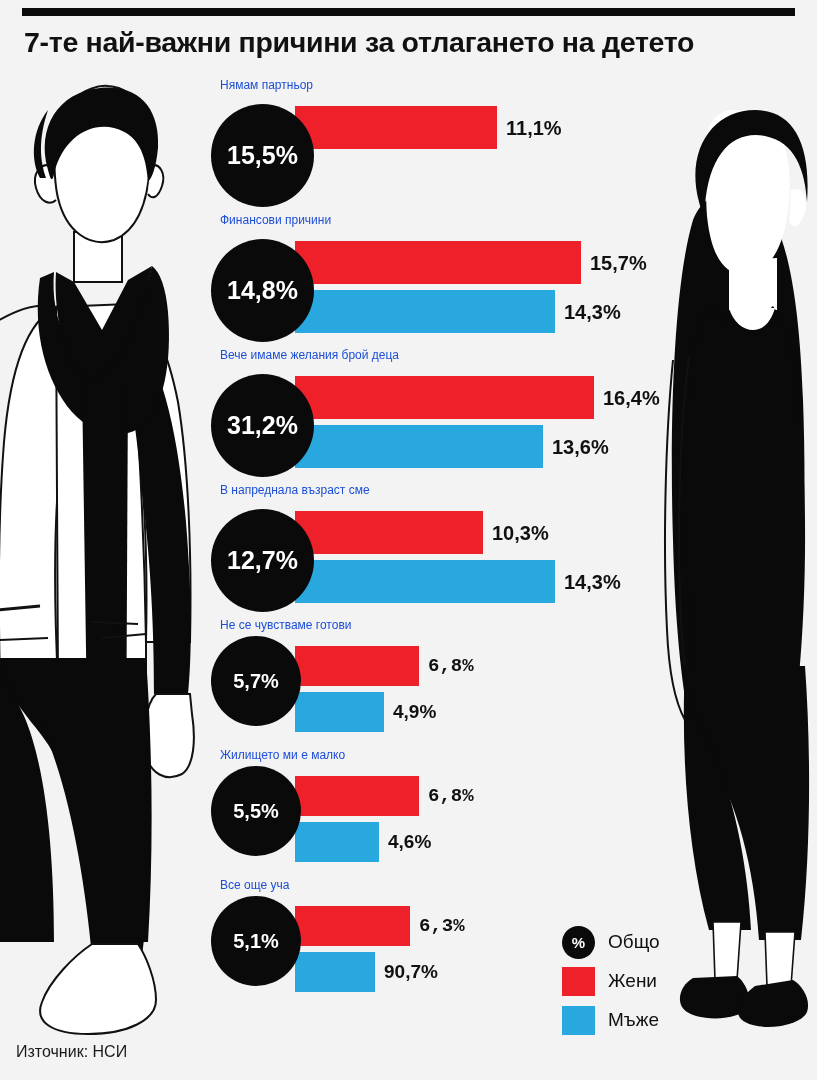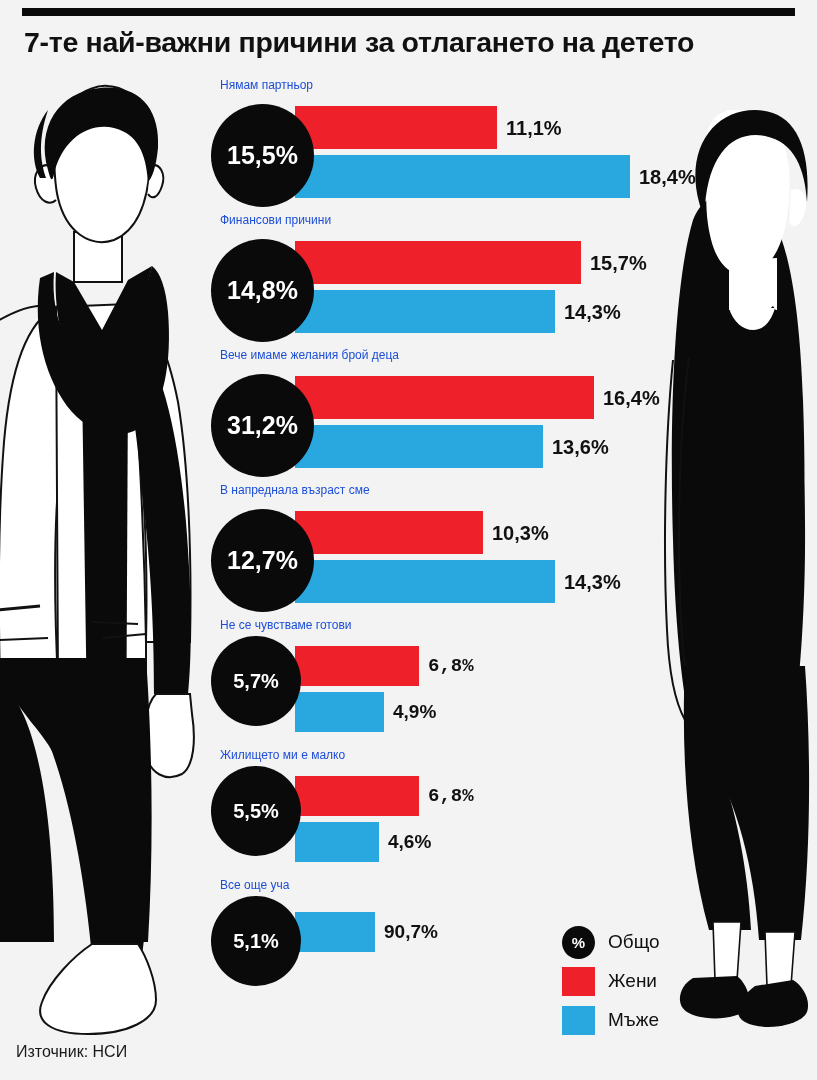--- a/index.html
+++ b/index.html
@@ -184,9 +184,6 @@
         <div class="bar bar-red big" style="width:202px">
           <span class="bar-val">11,1%</span>
         </div>
-        <div class="bar bar-blue big" style="width:335px">
-          <span class="bar-val">18,4%</span>
-        </div>
       </div>
       <div class="circle big">
         <span>15,5%</span>

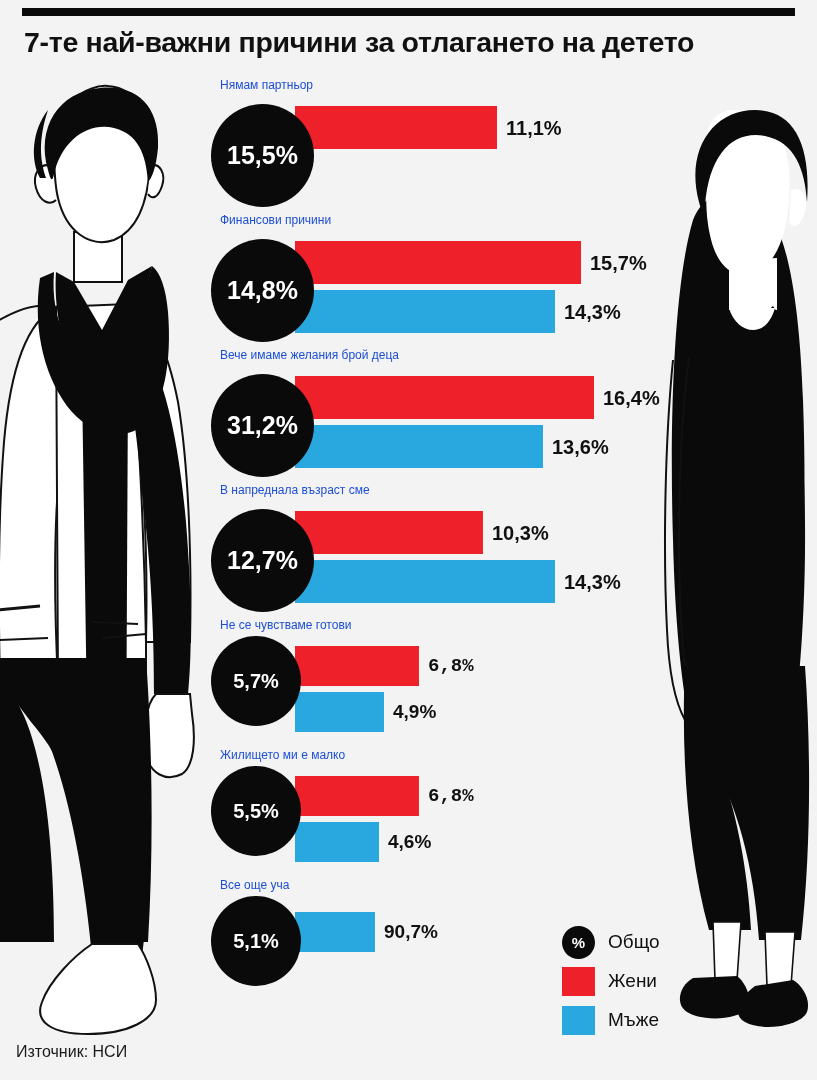--- a/index.html
+++ b/index.html
@@ -268,6 +268,9 @@
     <div class="group small">
       <div class="group-label">Все още уча</div>
       <div class="bars">
+        <div class="bar bar-red sm" style="width:115px">
+          <span class="bar-val">6,3%</span>
+        </div>
         <div class="bar bar-blue sm" style="width:80px">
           <span class="bar-val">90,7%</span>
         </div>

